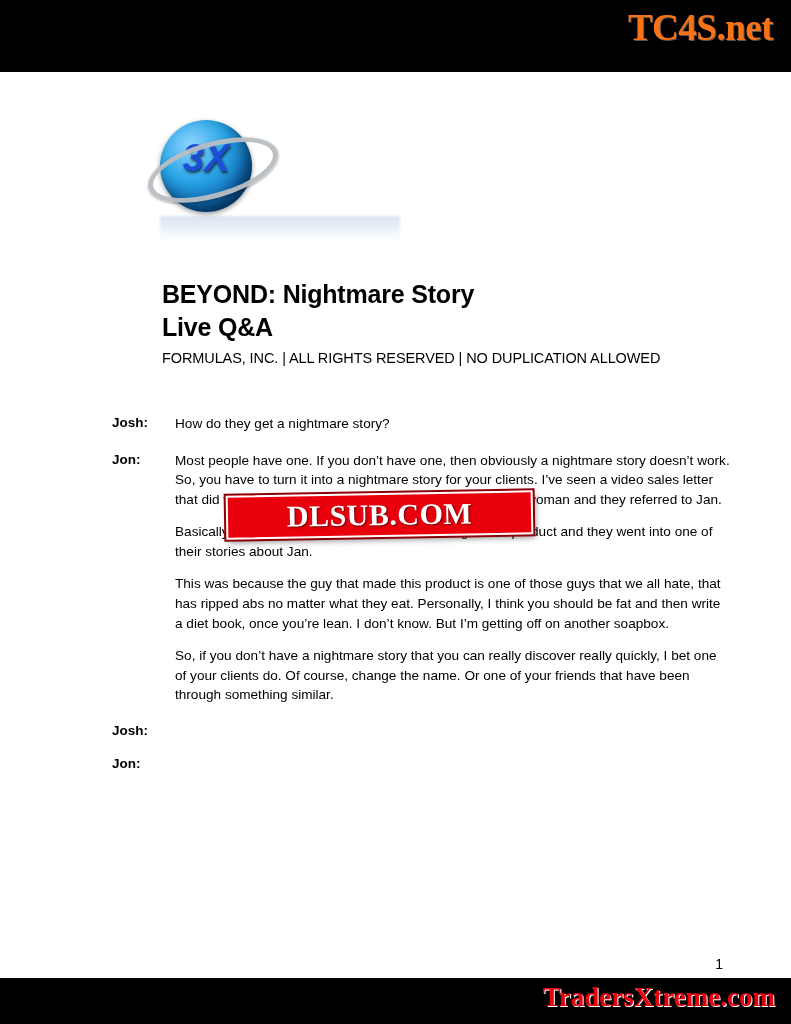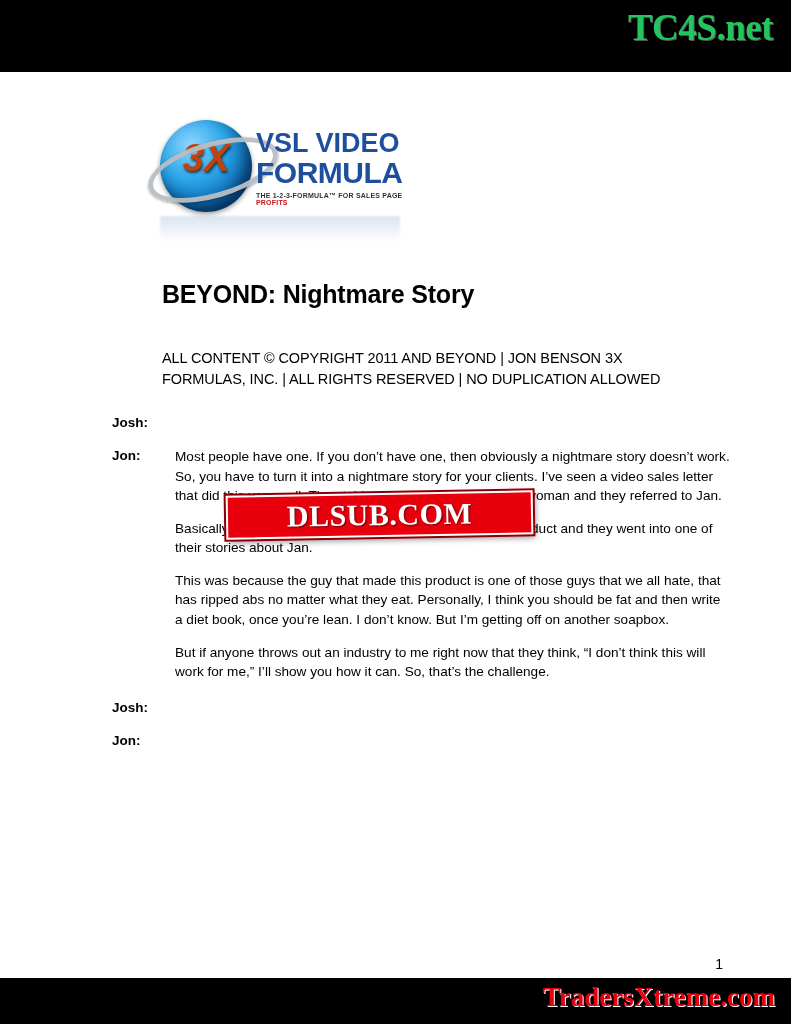--- a/index.html
+++ b/index.html
@@ -30,7 +30,7 @@
     top: 6px;
     font-size: 37px;
     font-weight: bold;
-    color: #22c55e;
+    color: #f97316;
     letter-spacing: -0.5px;
     text-shadow: 1px 1px 0 #555;
     font-family: "Liberation Serif", serif;

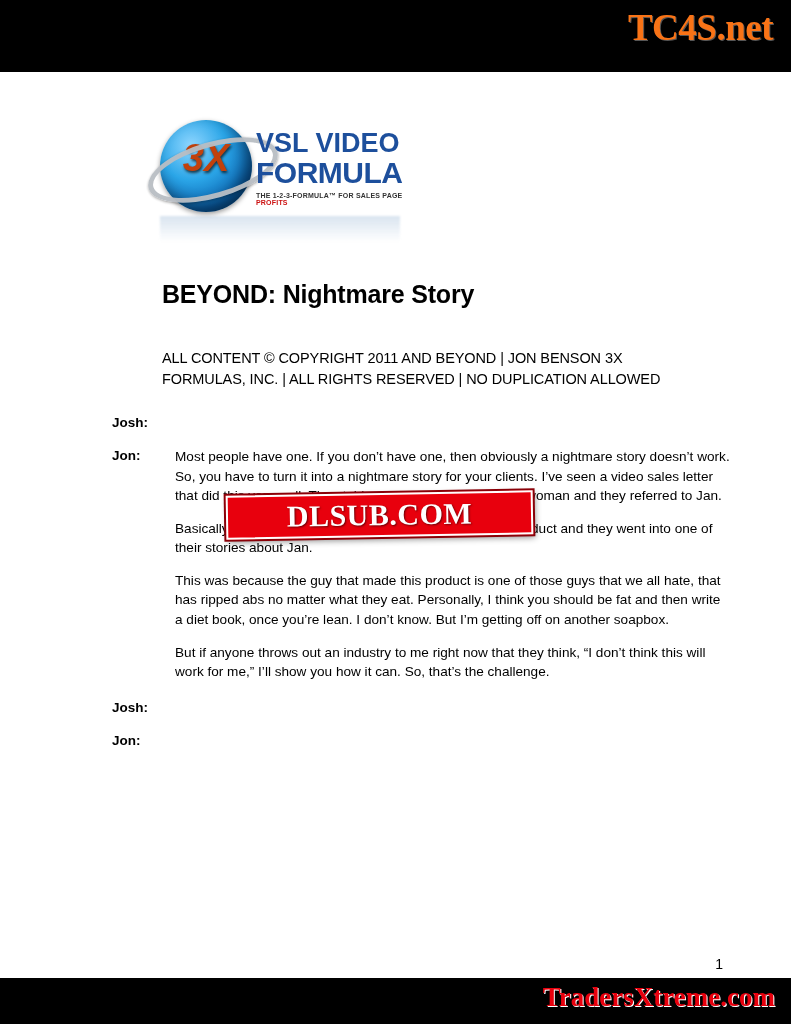--- a/index.html
+++ b/index.html
@@ -62,7 +62,7 @@
     font-size: 38px;
     font-weight: bold;
     font-style: italic;
-    color: #c2410c;
+    color: #1d4ed8;
     text-shadow: 1px 2px 3px rgba(0,0,0,0.7);
   }
   .logo-ring {

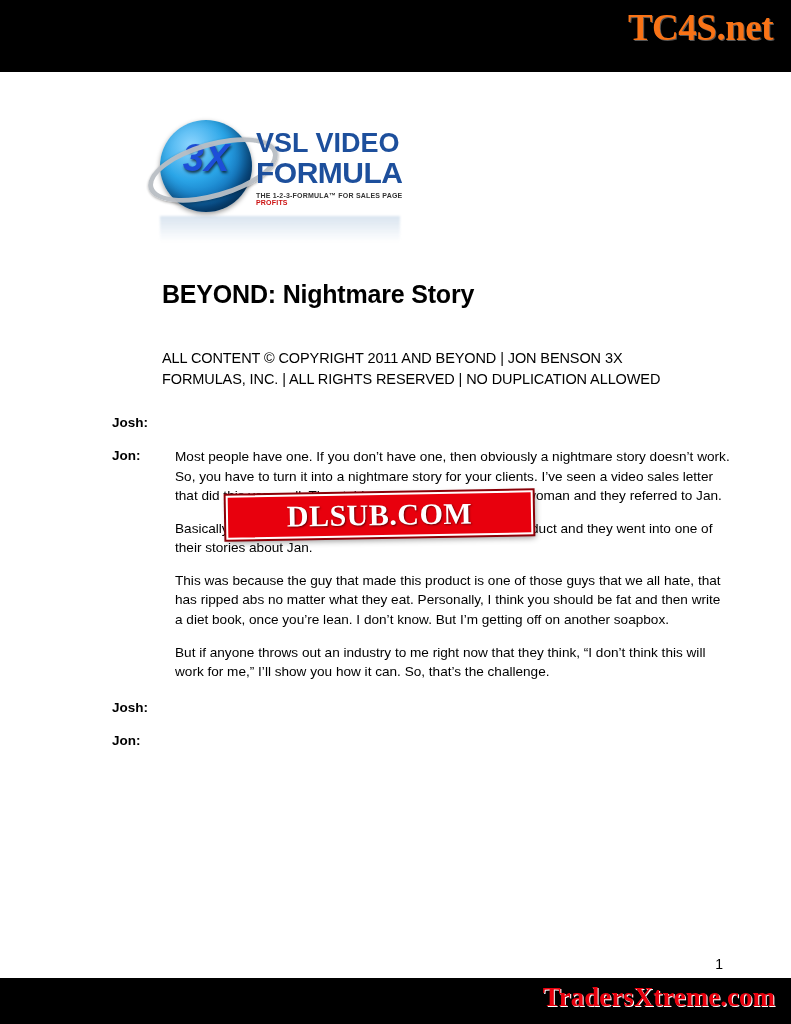--- a/index.html
+++ b/index.html
@@ -223,11 +223,6 @@
   <div class="logo-orb"></div>
   <div class="logo-orb-text">3X</div>
   <div class="logo-ring"></div>
-  <div class="logo-text-block">
-    <div class="logo-line1">VSL VIDEO</div>
-    <div class="logo-line2">FORMULA</div>
-    <div class="logo-tag"><span>THE 1-2-3-FORMULA™ FOR SALES PAGE </span><span class="accent">PROFITS</span></div>
-  </div>
   <div class="logo-reflection"></div>
 </div>
 

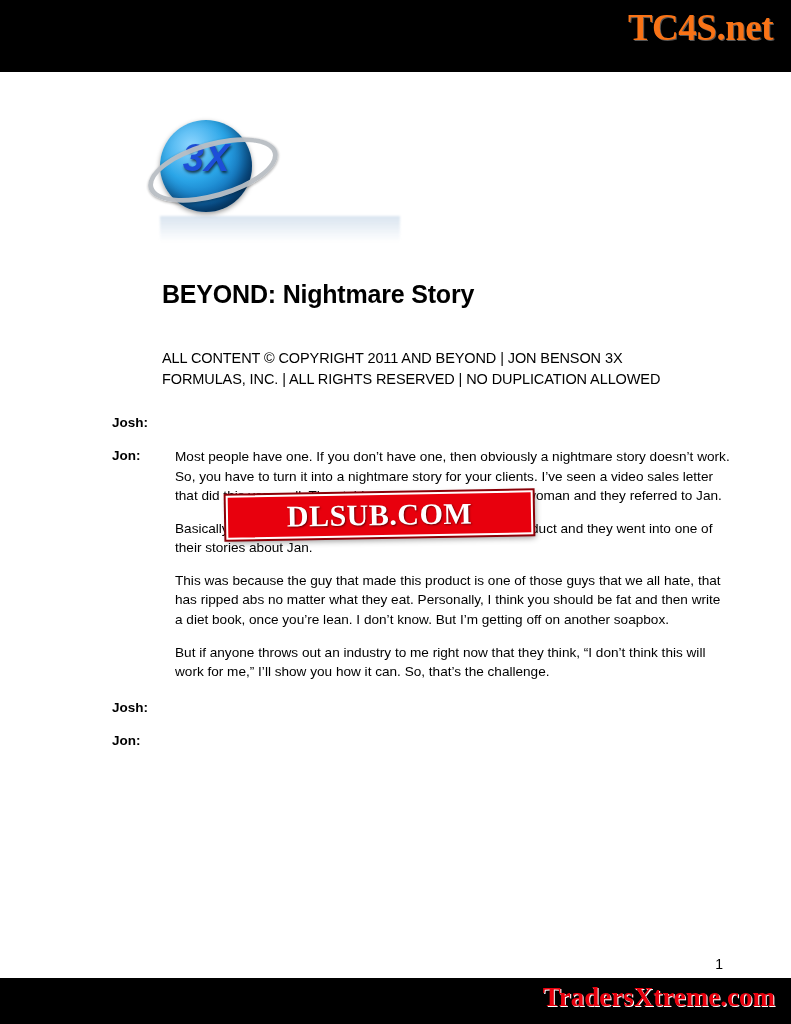--- a/index.html
+++ b/index.html
@@ -228,6 +228,7 @@
 
 <div class="title">
   <div>BEYOND: Nightmare Story</div>
+  <div>Live Q&amp;A</div>
 </div>
 
 <div class="copyright">

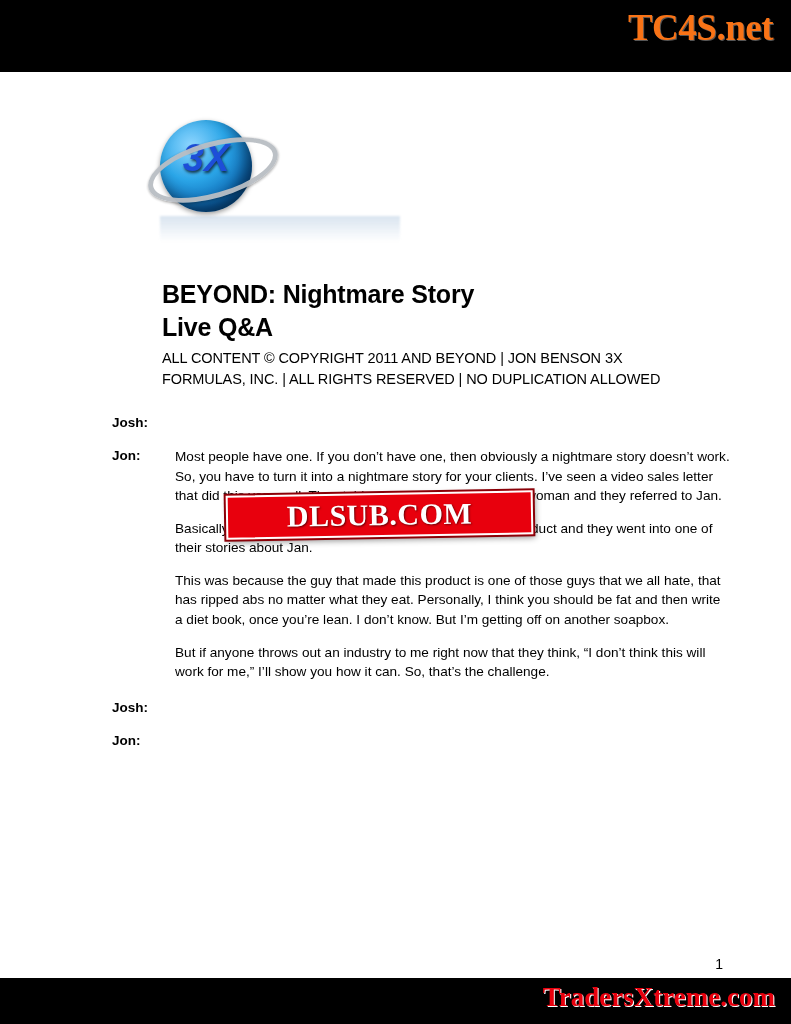--- a/index.html
+++ b/index.html
@@ -232,7 +232,6 @@
 </div>
 
 <div class="copyright">
-  <div>ALL CONTENT © COPYRIGHT 2011 AND BEYOND  |  JON BENSON 3X</div>
   <div>FORMULAS, INC.  |  ALL RIGHTS RESERVED  |  NO DUPLICATION ALLOWED</div>
 </div>
 

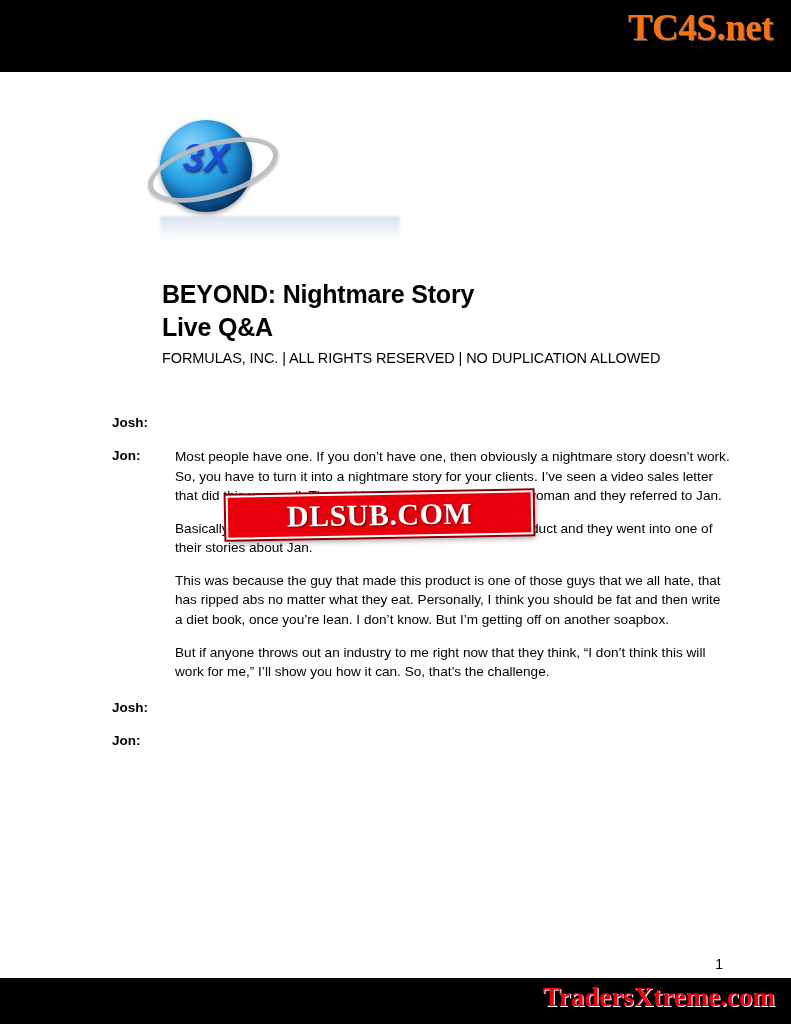--- a/index.html
+++ b/index.html
@@ -238,6 +238,9 @@
 <div class="transcript">
     <div class="qa-block">
       <div class="speaker">Josh:</div>
+      <div class="speech">
+        <p>How do they get a nightmare story?</p>
+      </div>
     </div>
     <div class="qa-block">
       <div class="speaker">Jon:</div>

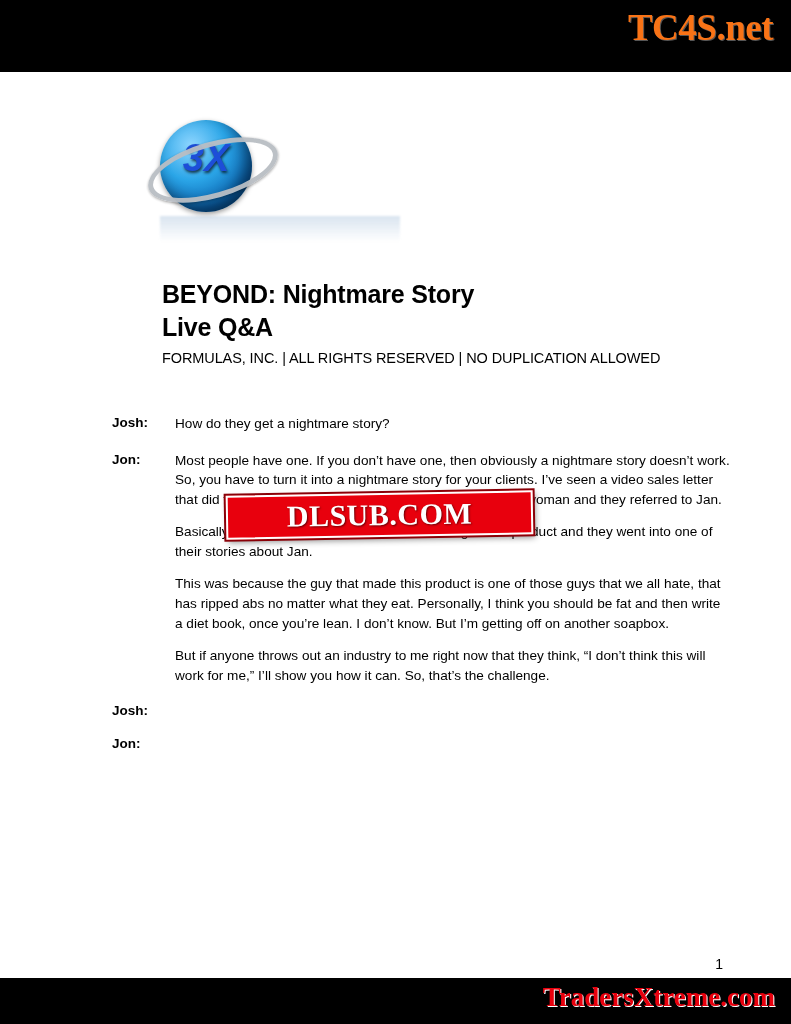--- a/index.html
+++ b/index.html
@@ -248,6 +248,7 @@
         <p>Most people have one.  If you don’t have one, then obviously a nightmare story doesn’t work.  So, you have to turn it into a nightmare story for your clients.  I’ve seen a video sales letter that did this very well.  They told a nightmare story about a woman and they referred to Jan.</p>
         <p>Basically, it was similar to my story.  It was a weight loss product and they went into one of their stories about Jan.</p>
         <p>This was because the guy that made this product is one of those guys that we all hate, that has ripped abs no matter what they eat.  Personally, I think you should be fat and then write a diet book, once you’re lean.  I don’t know.  But I’m getting off on another soapbox.</p>
+        <p>So, if you don’t have a nightmare story that you can really discover really quickly, I bet one of your clients do.  Of course, change the name.  Or one of your friends that have been through something similar.</p>
         <p>But if anyone throws out an industry to me right now that they think, “I don’t think this will work for me,” I’ll show you how it can.  So, that’s the challenge.</p>
       </div>
     </div>

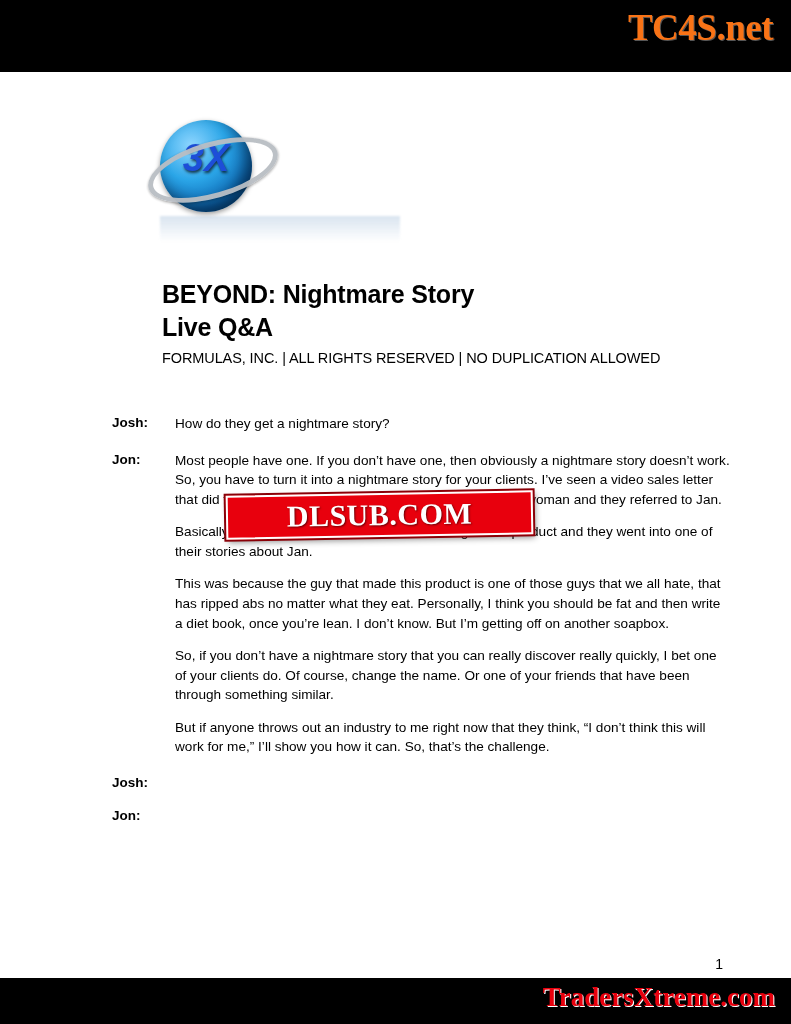--- a/index.html
+++ b/index.html
@@ -249,7 +249,6 @@
         <p>Basically, it was similar to my story.  It was a weight loss product and they went into one of their stories about Jan.</p>
         <p>This was because the guy that made this product is one of those guys that we all hate, that has ripped abs no matter what they eat.  Personally, I think you should be fat and then write a diet book, once you’re lean.  I don’t know.  But I’m getting off on another soapbox.</p>
         <p>So, if you don’t have a nightmare story that you can really discover really quickly, I bet one of your clients do.  Of course, change the name.  Or one of your friends that have been through something similar.</p>
-        <p>But if anyone throws out an industry to me right now that they think, “I don’t think this will work for me,” I’ll show you how it can.  So, that’s the challenge.</p>
       </div>
     </div>
     <div class="qa-block">

